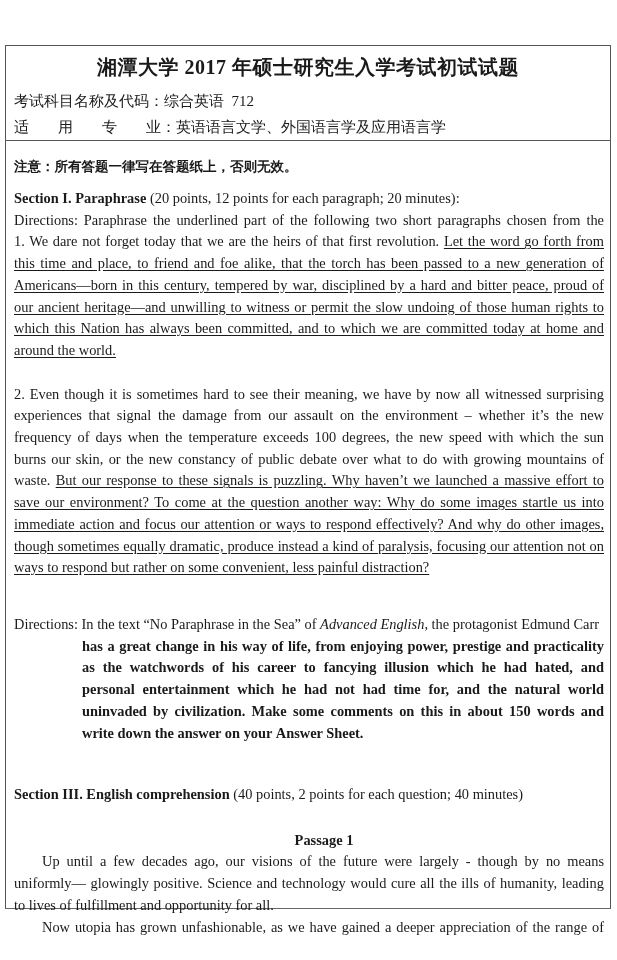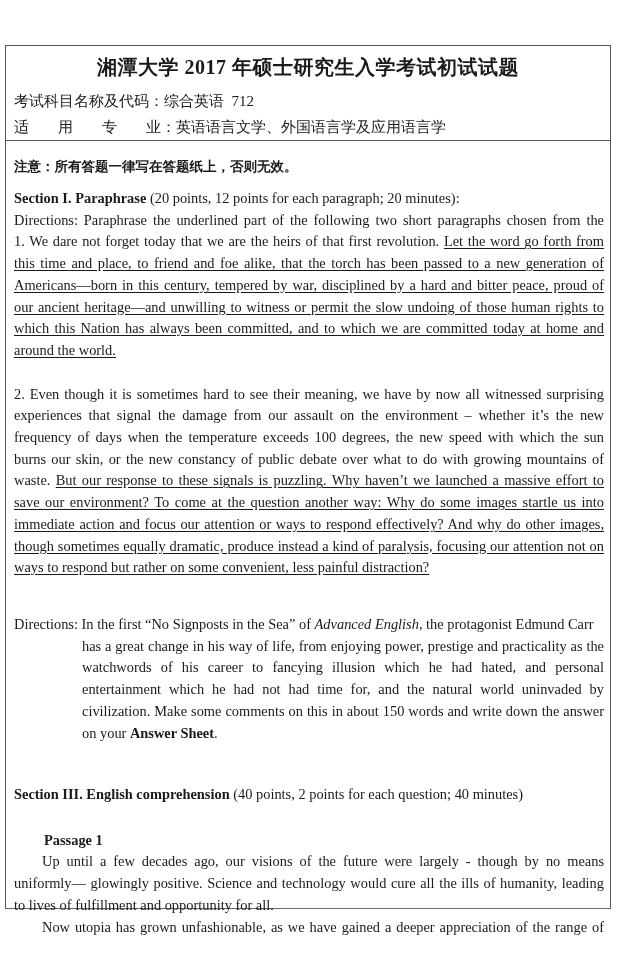--- a/index.html
+++ b/index.html
@@ -48,7 +48,7 @@
     </div>
 
     <div class="blk" style="top:468px">
-      <p><span>Directions: In the first “No Signposts in the Sea” of </span><i>Advanced English</i><span>, the protagonist Edmund Carr</span></p>
+      <p><span>Directions: In the text “No Paraphrase in the Sea” of </span><i>Advanced English</i><span>, the protagonist Edmund Carr</span></p>
       <p class="indent-dir"><span>has a great change in his way of life, from enjoying power, prestige and practicality as the watchwords of his career to fancying illusion which he had hated, and personal entertainment which he had not had time for, and the natural world uninvaded by civilization. Make some comments on this in about 150 words and write down the answer on your </span><b>Answer Sheet</b><span>.</span></p>
     </div>
 

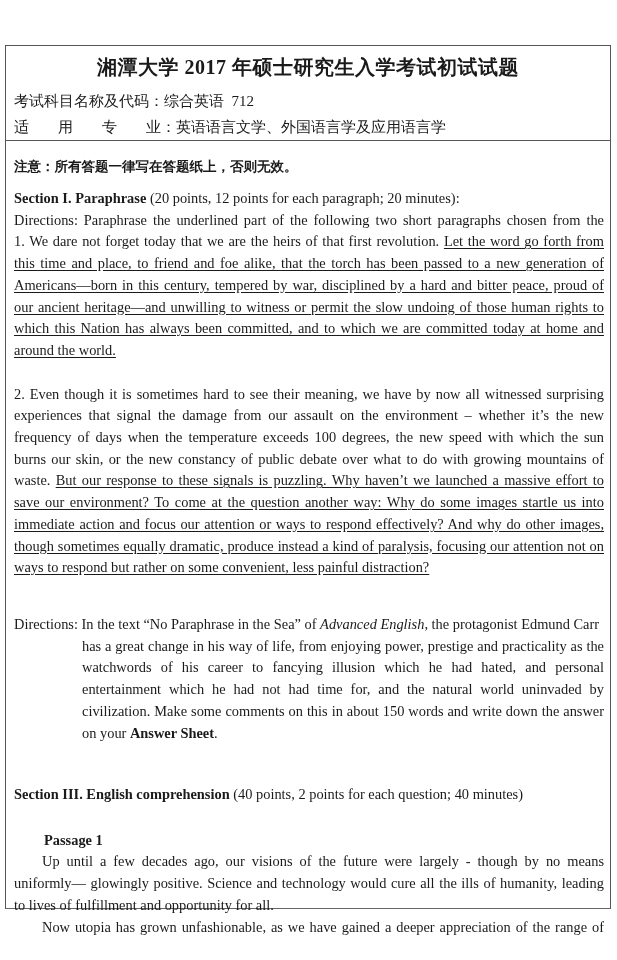--- a/index.html
+++ b/index.html
@@ -17,7 +17,7 @@
   .u { text-decoration: underline; text-underline-offset: 2px; }
   .blk { position: absolute; left: 0; right: 0; }
   .sec-head b { font-weight: bold; }
-  .indent-dir { padding-left: 68px; }
+  .indent-dir { padding-left: 68px; font-weight: bold; }
   .center { text-align: center; }
   .dir3 { padding-left: 12px; }
   .passage-title { text-align: left; font-weight: bold; padding-left: 30px; }

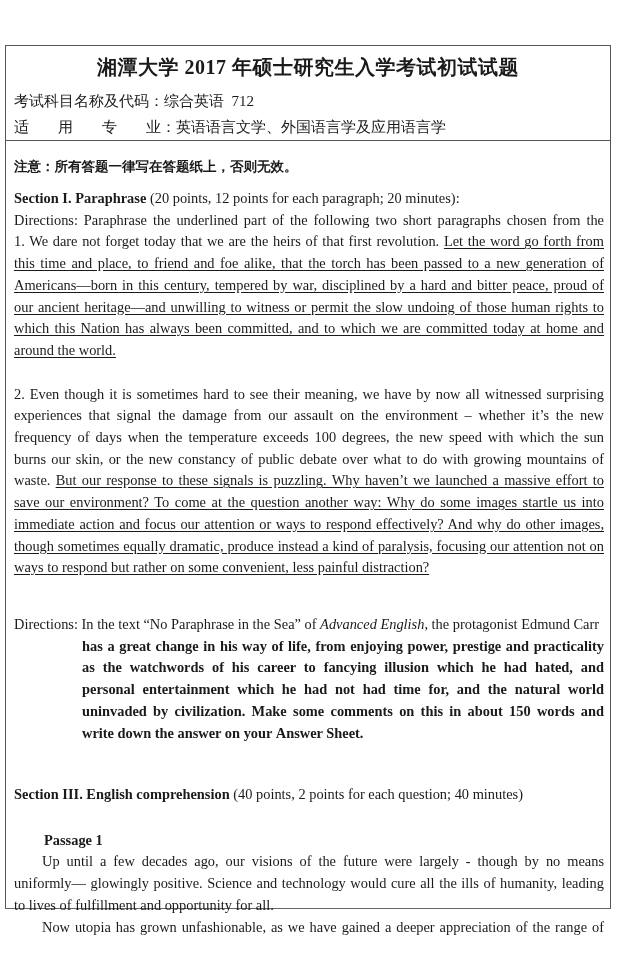--- a/index.html
+++ b/index.html
@@ -20,7 +20,7 @@
   .indent-dir { padding-left: 68px; font-weight: bold; }
   .center { text-align: center; }
   .dir3 { padding-left: 12px; }
-  .passage-title { text-align: left; font-weight: bold; padding-left: 30px; }
+  .passage-title { text-align: center; font-weight: bold; padding-left: 30px; }
   .pi { text-indent: 28px; }
 </style>
 </head>

